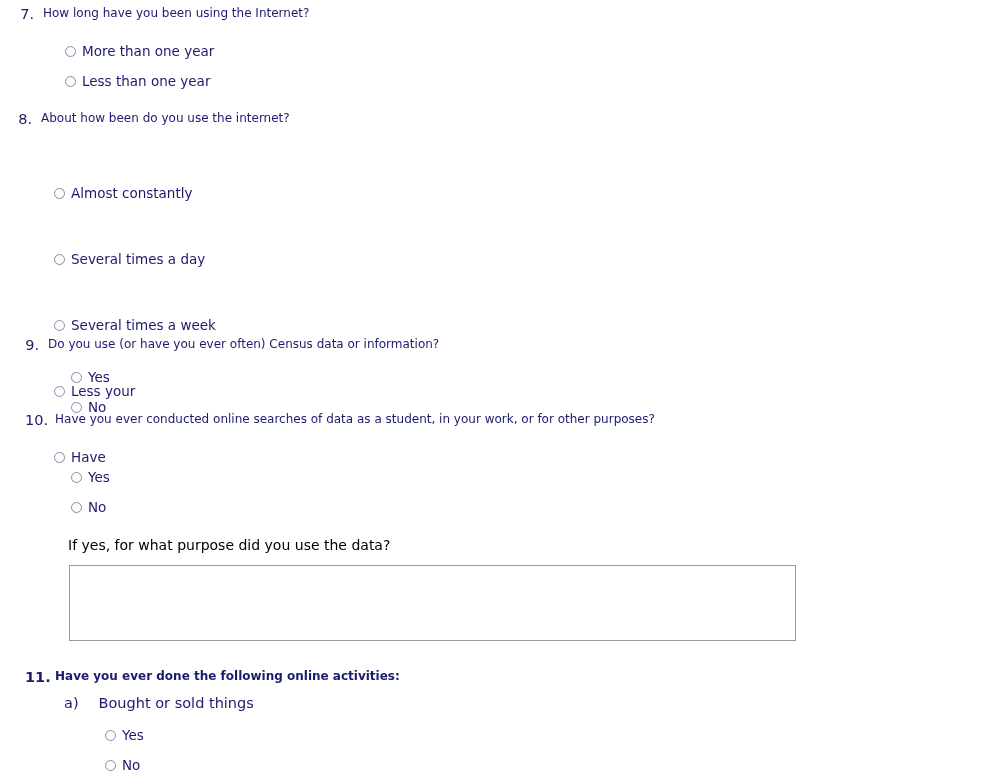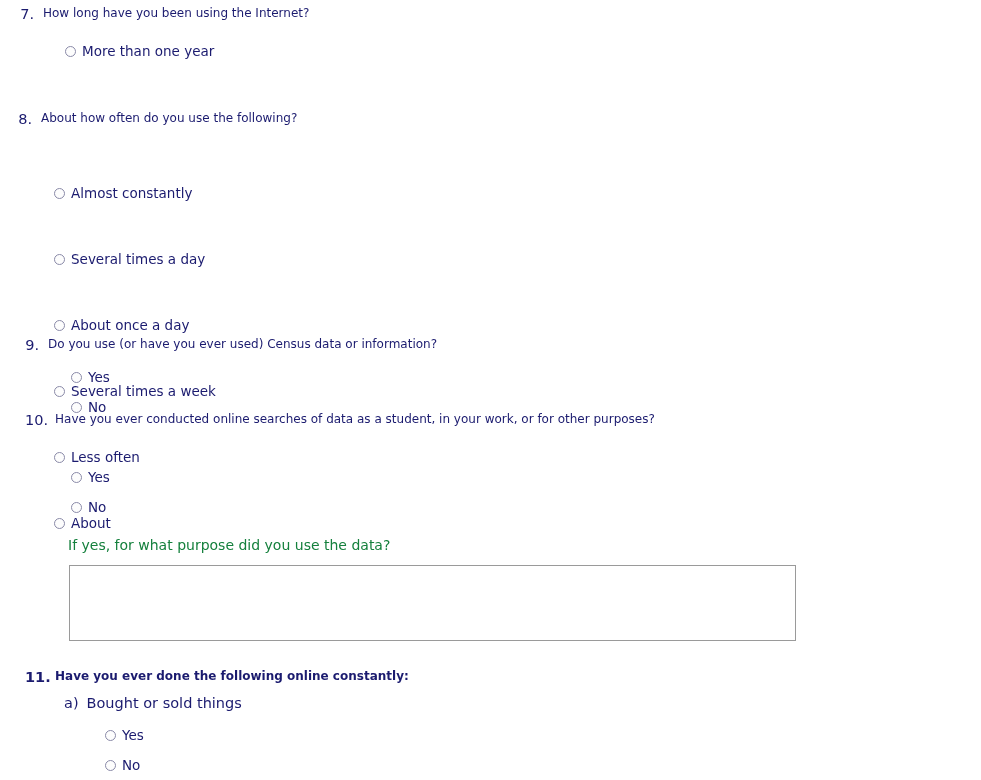--- a/index.html
+++ b/index.html
@@ -136,6 +136,10 @@
       <span class="radio"></span>
       <span class="opt-label">More than one year</span>
     </li>
+    <li class="opt">
+      <span class="radio"></span>
+      <span class="opt-label">Less than one year</span>
+    </li>
   </ul>
 
   <div class="question q-head" id="q8">

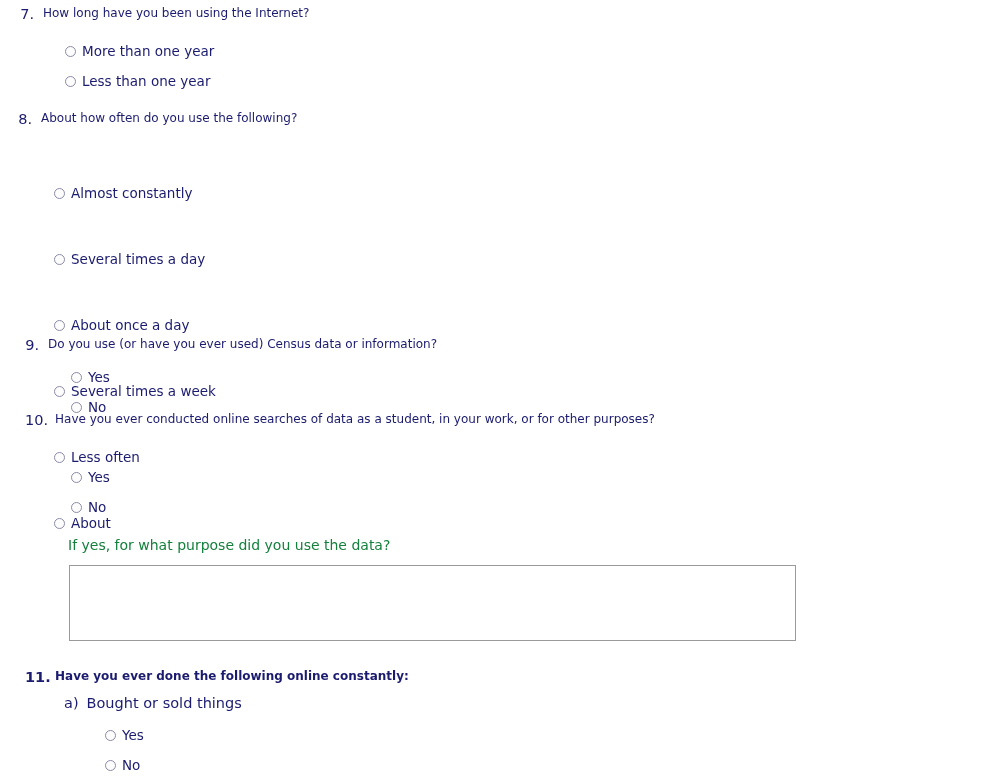--- a/index.html
+++ b/index.html
@@ -144,7 +144,7 @@
 
   <div class="question q-head" id="q8">
     <span class="q-num">8.</span>
-    <span class="q-text">About how often do you use the following?</span>
+    <span class="q-text">About how been do you use the internet?</span>
   </div>
   <ul class="options" id="q8-options">
     <li class="opt">

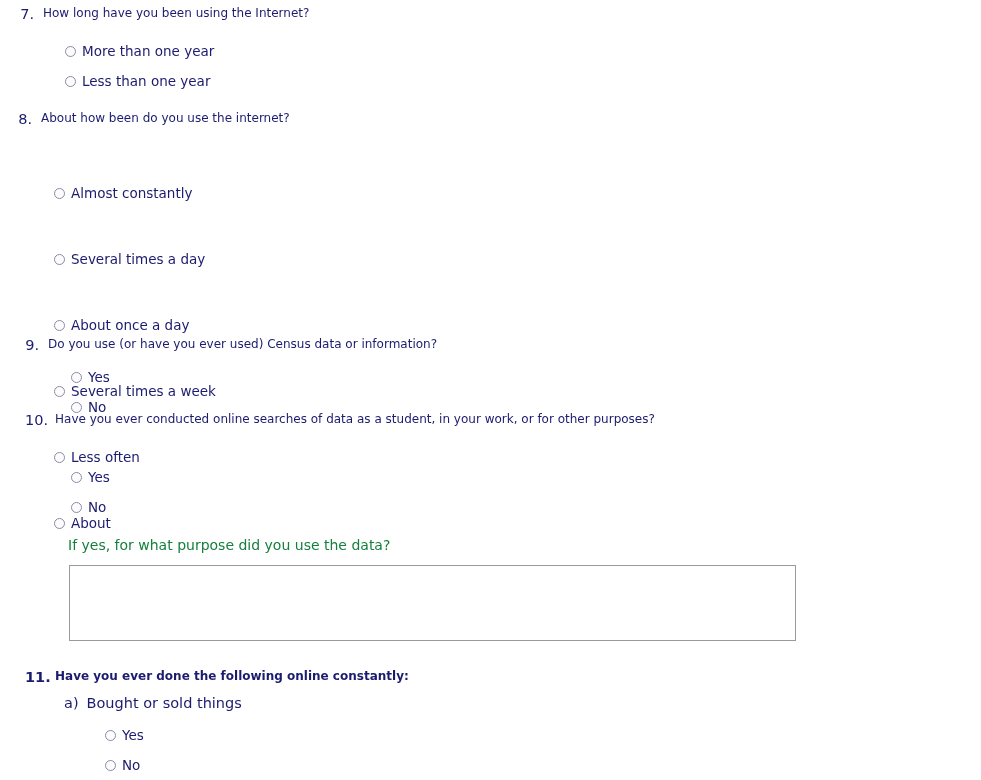--- a/index.html
+++ b/index.html
@@ -157,10 +157,6 @@
     </li>
     <li class="opt">
       <span class="radio"></span>
-      <span class="opt-label">About once a day</span>
-    </li>
-    <li class="opt">
-      <span class="radio"></span>
       <span class="opt-label">Several times a week</span>
     </li>
     <li class="opt">

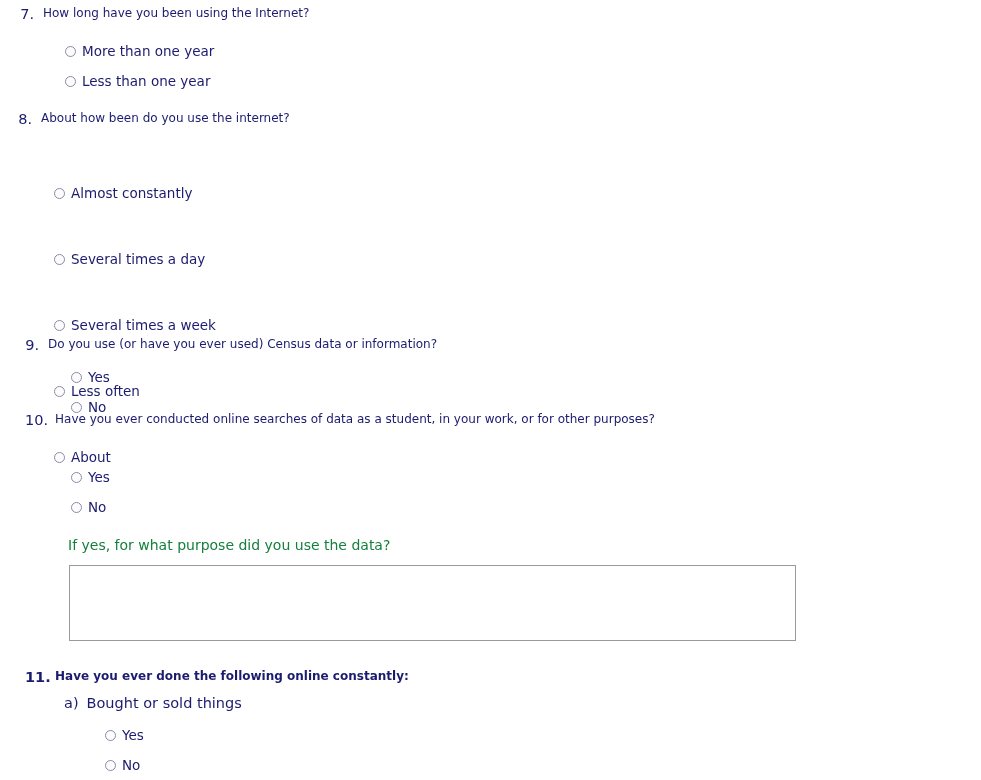--- a/index.html
+++ b/index.html
@@ -171,7 +171,7 @@
 
   <div class="question q-head" id="q9">
     <span class="q-num">9.</span>
-    <span class="q-text">Do you use (or have you ever used) Census data or information?</span>
+    <span class="q-text">Do you use (or have you ever often) Census data or information?</span>
   </div>
   <ul class="options" id="q9-options">
     <li class="opt">

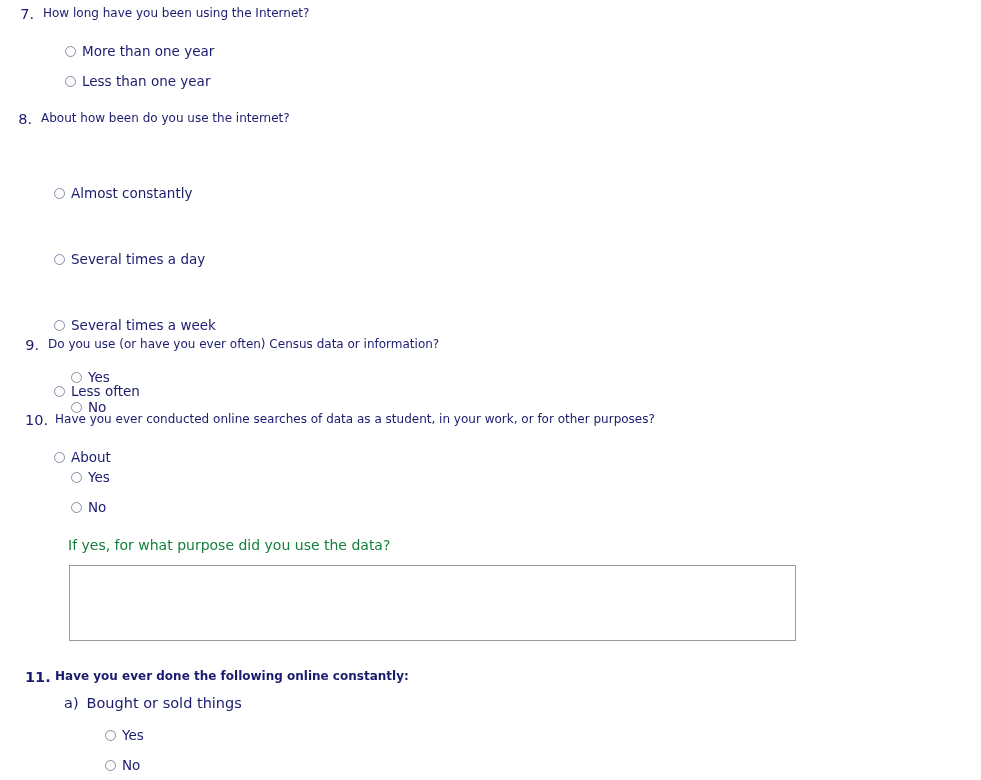--- a/index.html
+++ b/index.html
@@ -161,7 +161,7 @@
     </li>
     <li class="opt">
       <span class="radio"></span>
-      <span class="opt-label">Less often</span>
+      <span class="opt-label">Less your</span>
     </li>
     <li class="opt">
       <span class="radio"></span>

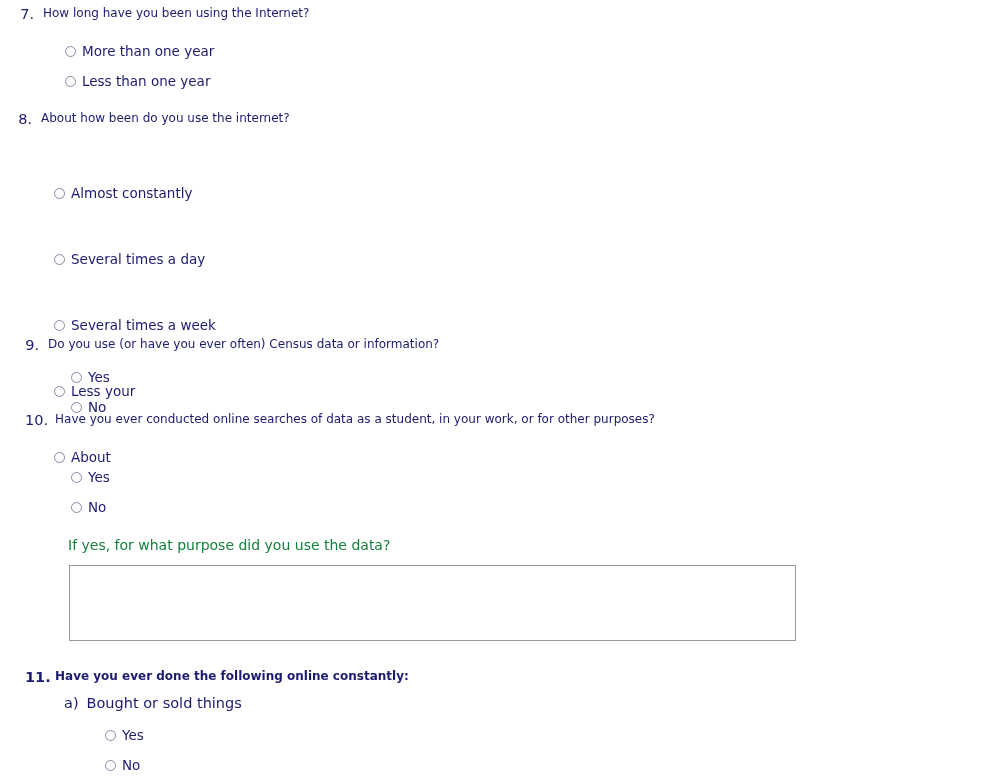--- a/index.html
+++ b/index.html
@@ -165,7 +165,7 @@
     </li>
     <li class="opt">
       <span class="radio"></span>
-      <span class="opt-label">About</span>
+      <span class="opt-label">Have</span>
     </li>
   </ul>
 

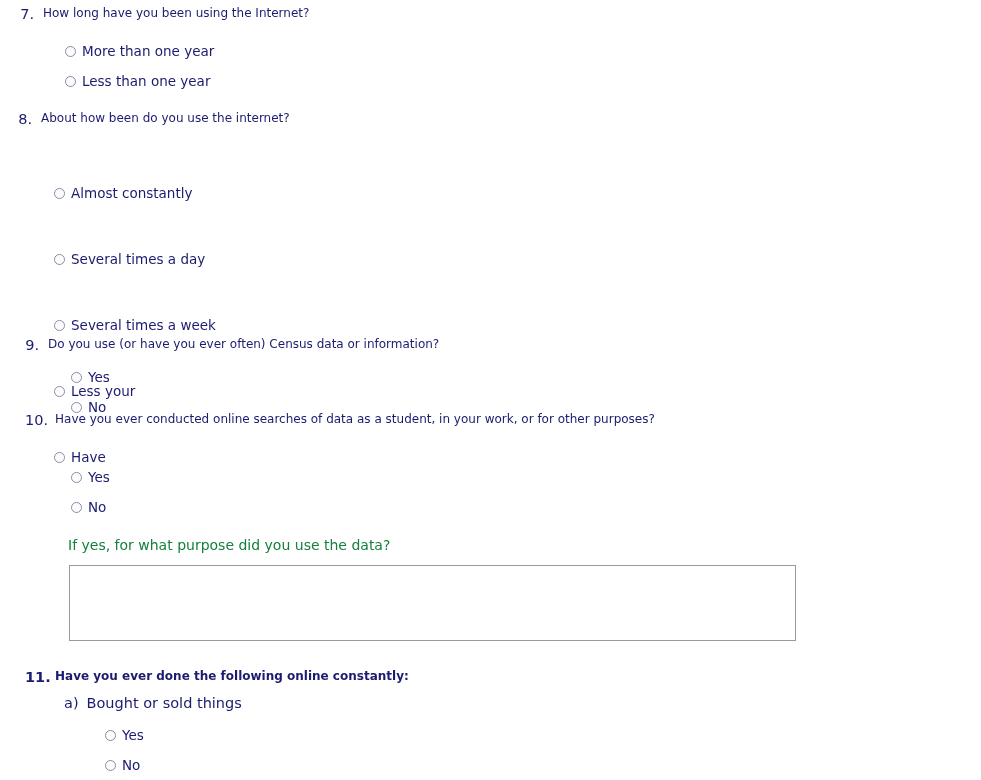--- a/index.html
+++ b/index.html
@@ -66,7 +66,7 @@
   }
   .sub-label {
     font-size: 14px;
-    color: #15803d;
+    color: #000000;
   }
   .textarea-box {
     width: 727px;

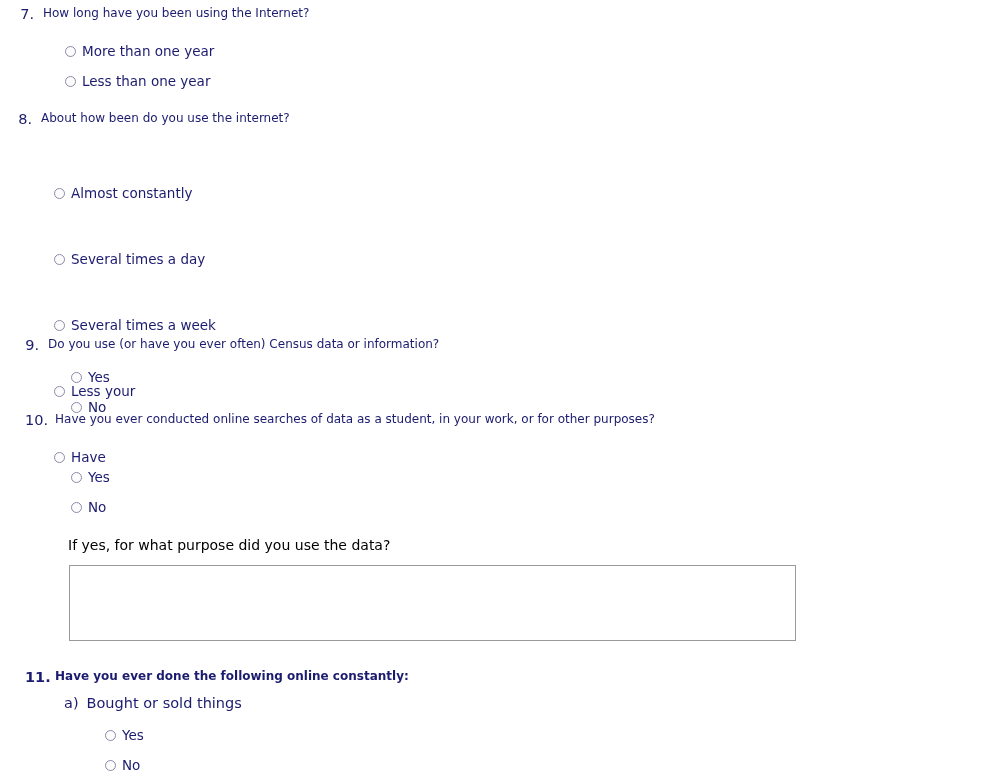--- a/index.html
+++ b/index.html
@@ -205,7 +205,7 @@
 
   <div class="question q-head" id="q11">
     <span class="q-num">11.</span>
-    <span class="q-text">Have you ever done the following online constantly:</span>
+    <span class="q-text">Have you ever done the following online activities:</span>
   </div>
   <div class="sub-item" id="q11-a">
     <span class="sub-letter">a)</span>

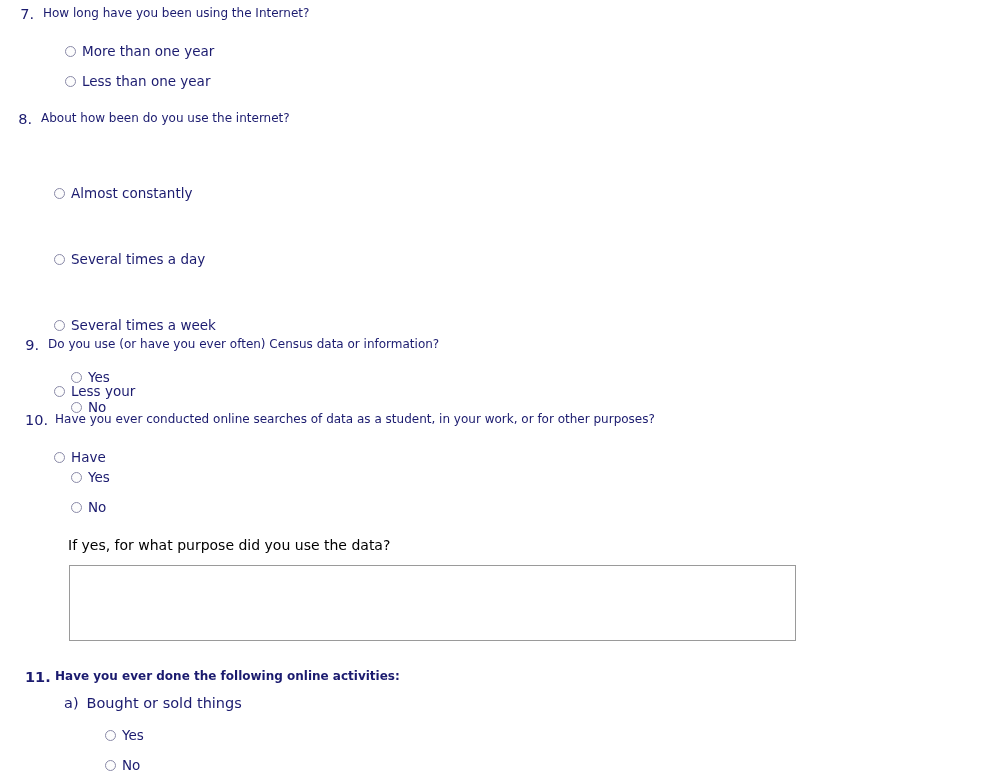--- a/index.html
+++ b/index.html
@@ -90,7 +90,7 @@
     flex: 0 0 auto;
   }
   .sub-text {
-    margin-left: 8px;
+    margin-left: 20px;
   }
 
   

